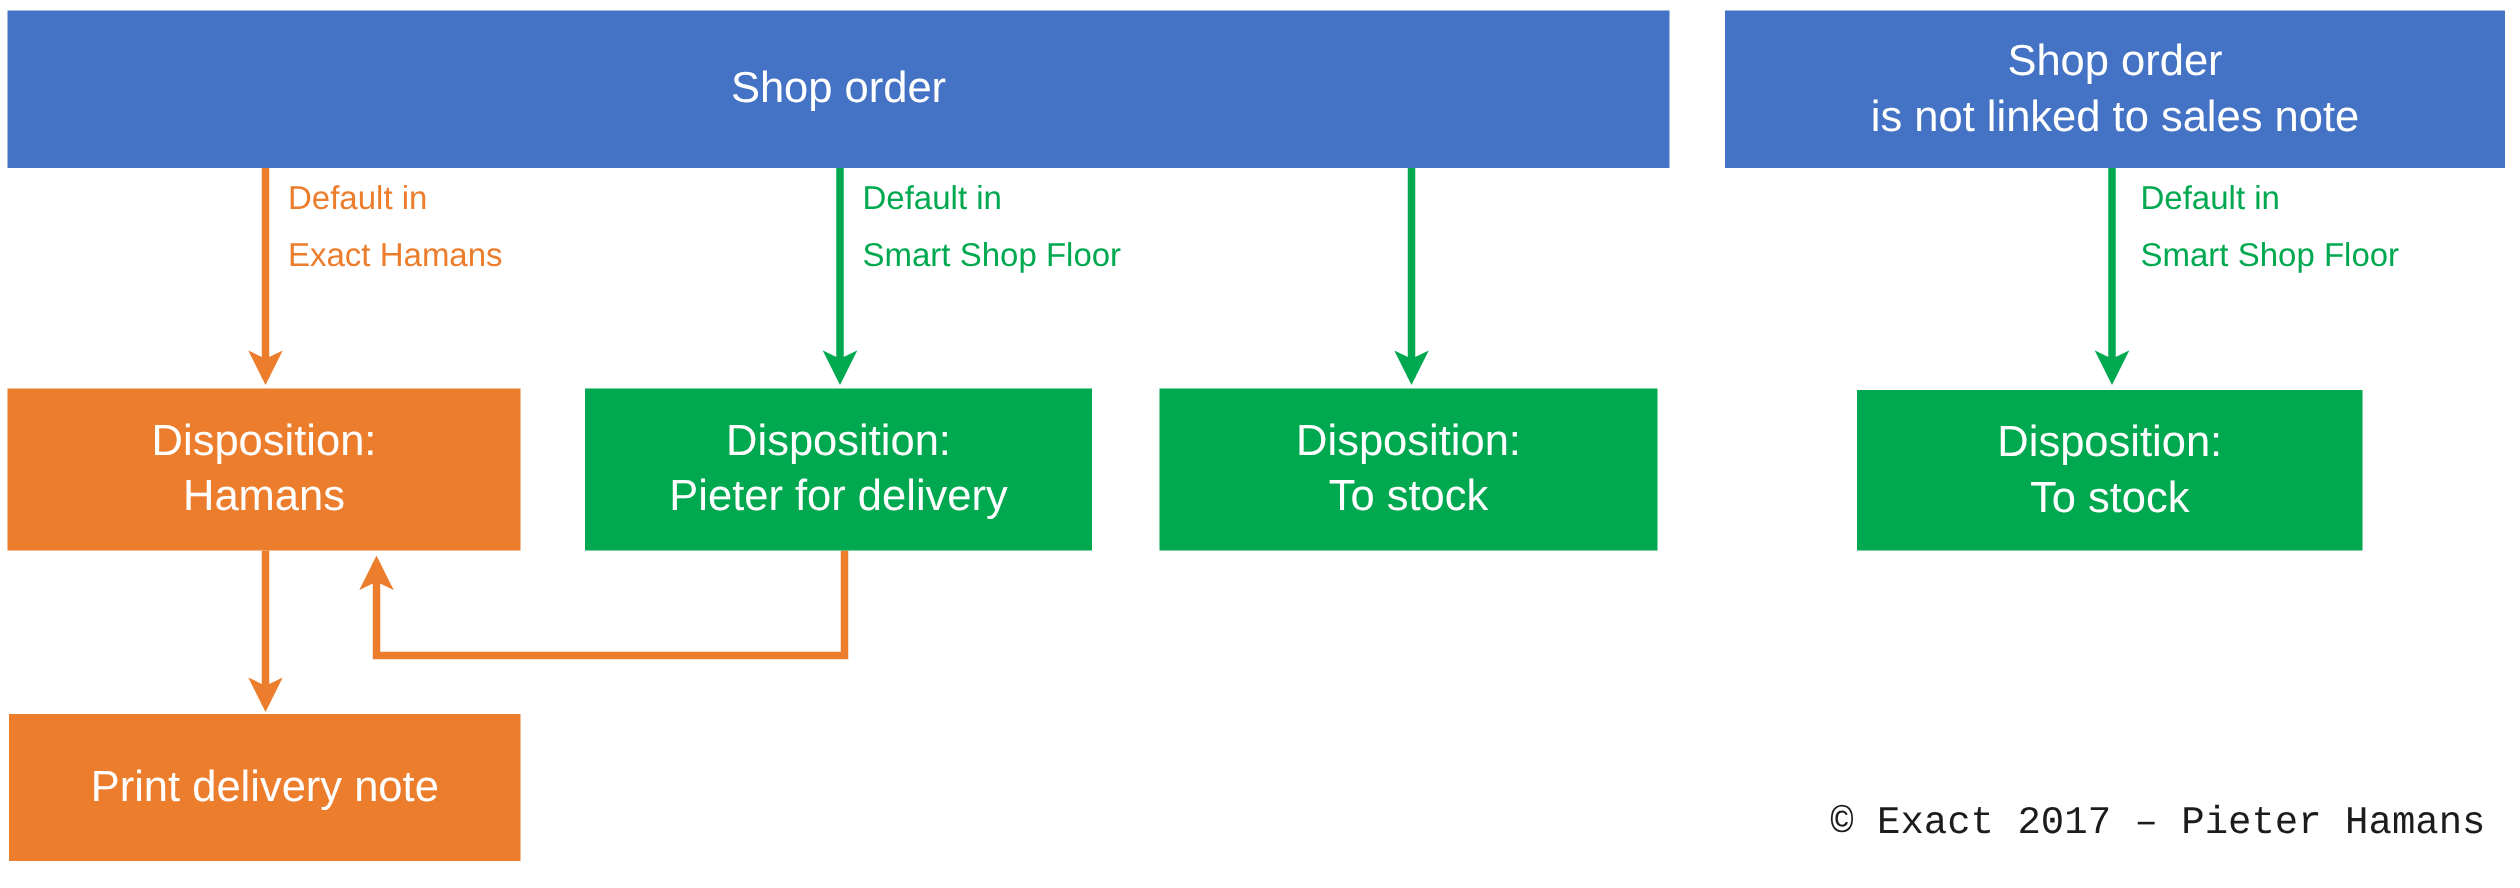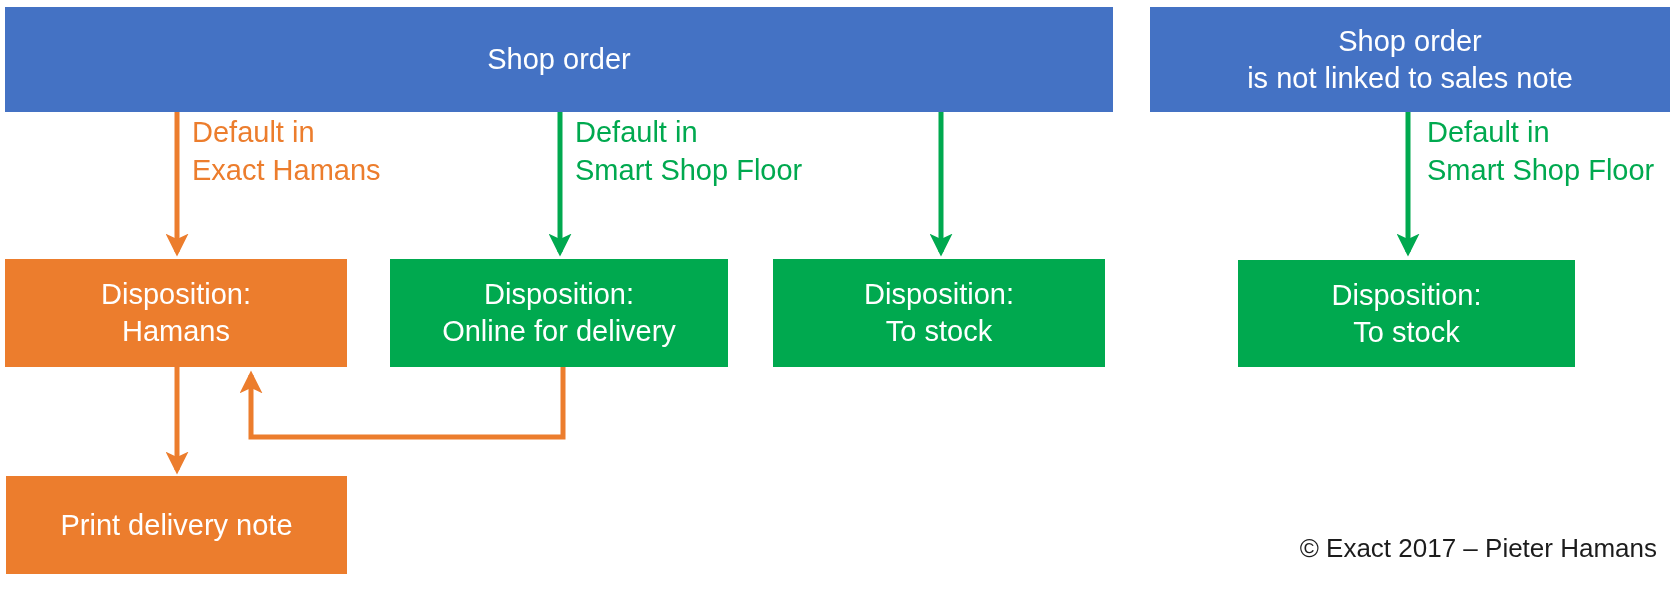--- a/index.html
+++ b/index.html
@@ -35,7 +35,7 @@
 
   .arrow-label {
     position: absolute;
-    font-size: 29px; line-height: 38px;
+    font-size: 22px; line-height: 38px;
     white-space: nowrap;
   }
   .label-orange { color: #EC7D2D; }

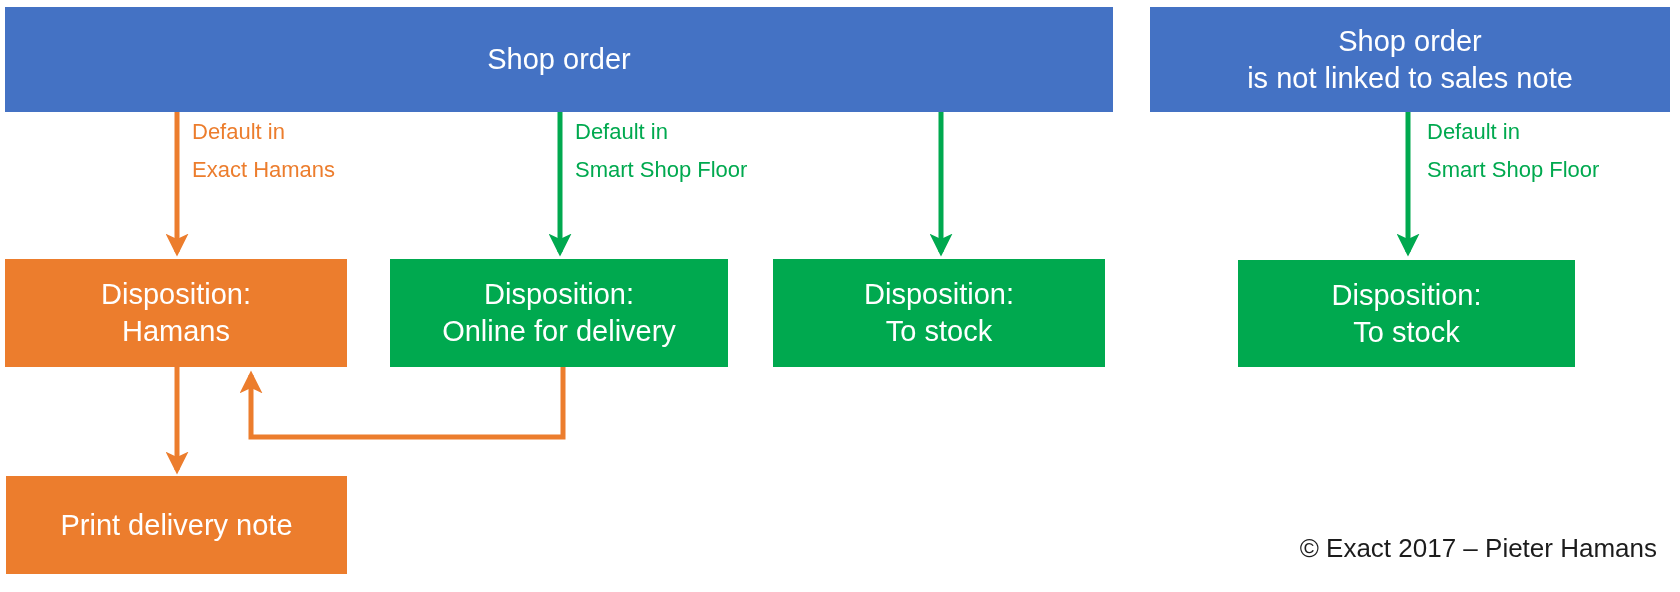--- a/index.html
+++ b/index.html
@@ -102,7 +102,7 @@
   </div>
   <div class="box box-green box-stage">
     <span>Disposition:</span>
-    <span>Online for delivery</span>
+    <span>Pieter for delivery</span>
   </div>
   <div class="box box-green box-to-stock-1">
     <span>Disposition:</span>

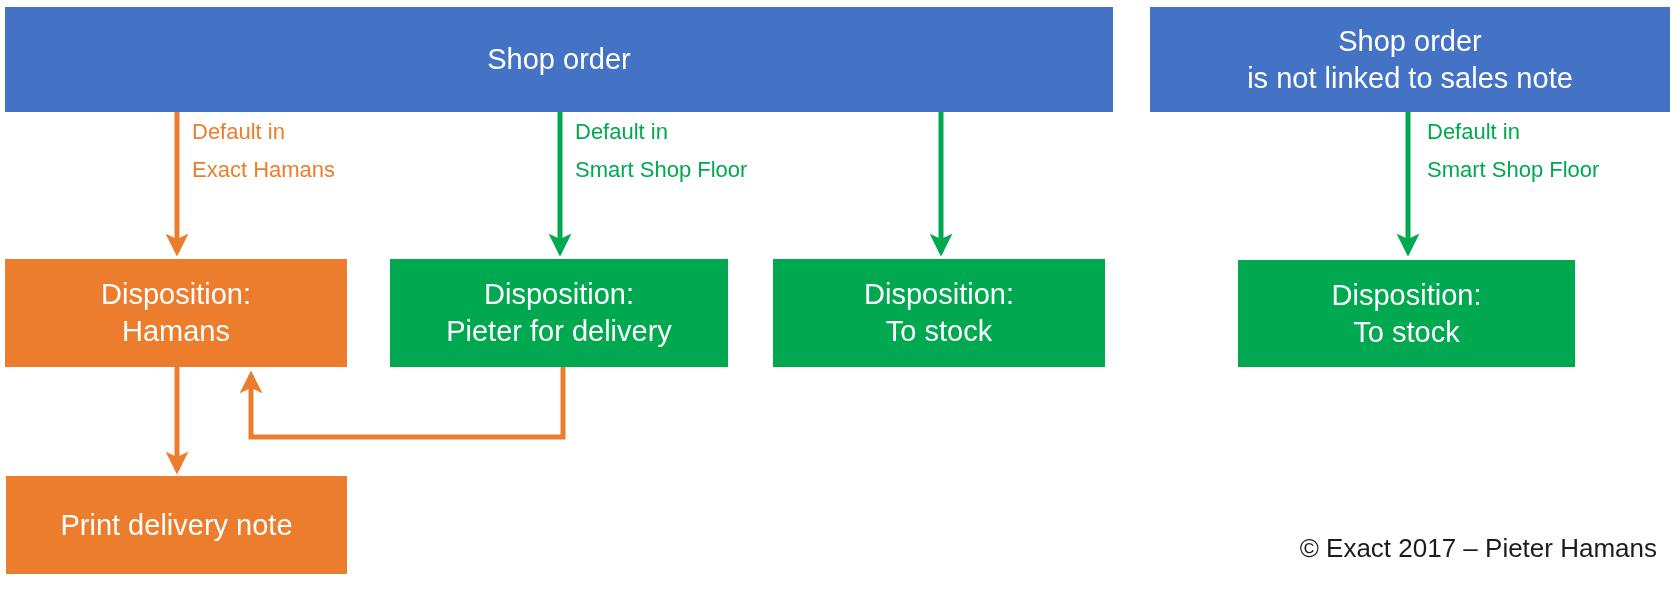--- a/index.html
+++ b/index.html
@@ -51,6 +51,7 @@
     font-size: 26px; line-height: 34px;
     color: #1c1c1c;
     white-space: nowrap;
+    font-family: Liberation Mono, monospace;
   }
 </style>
 </head>

